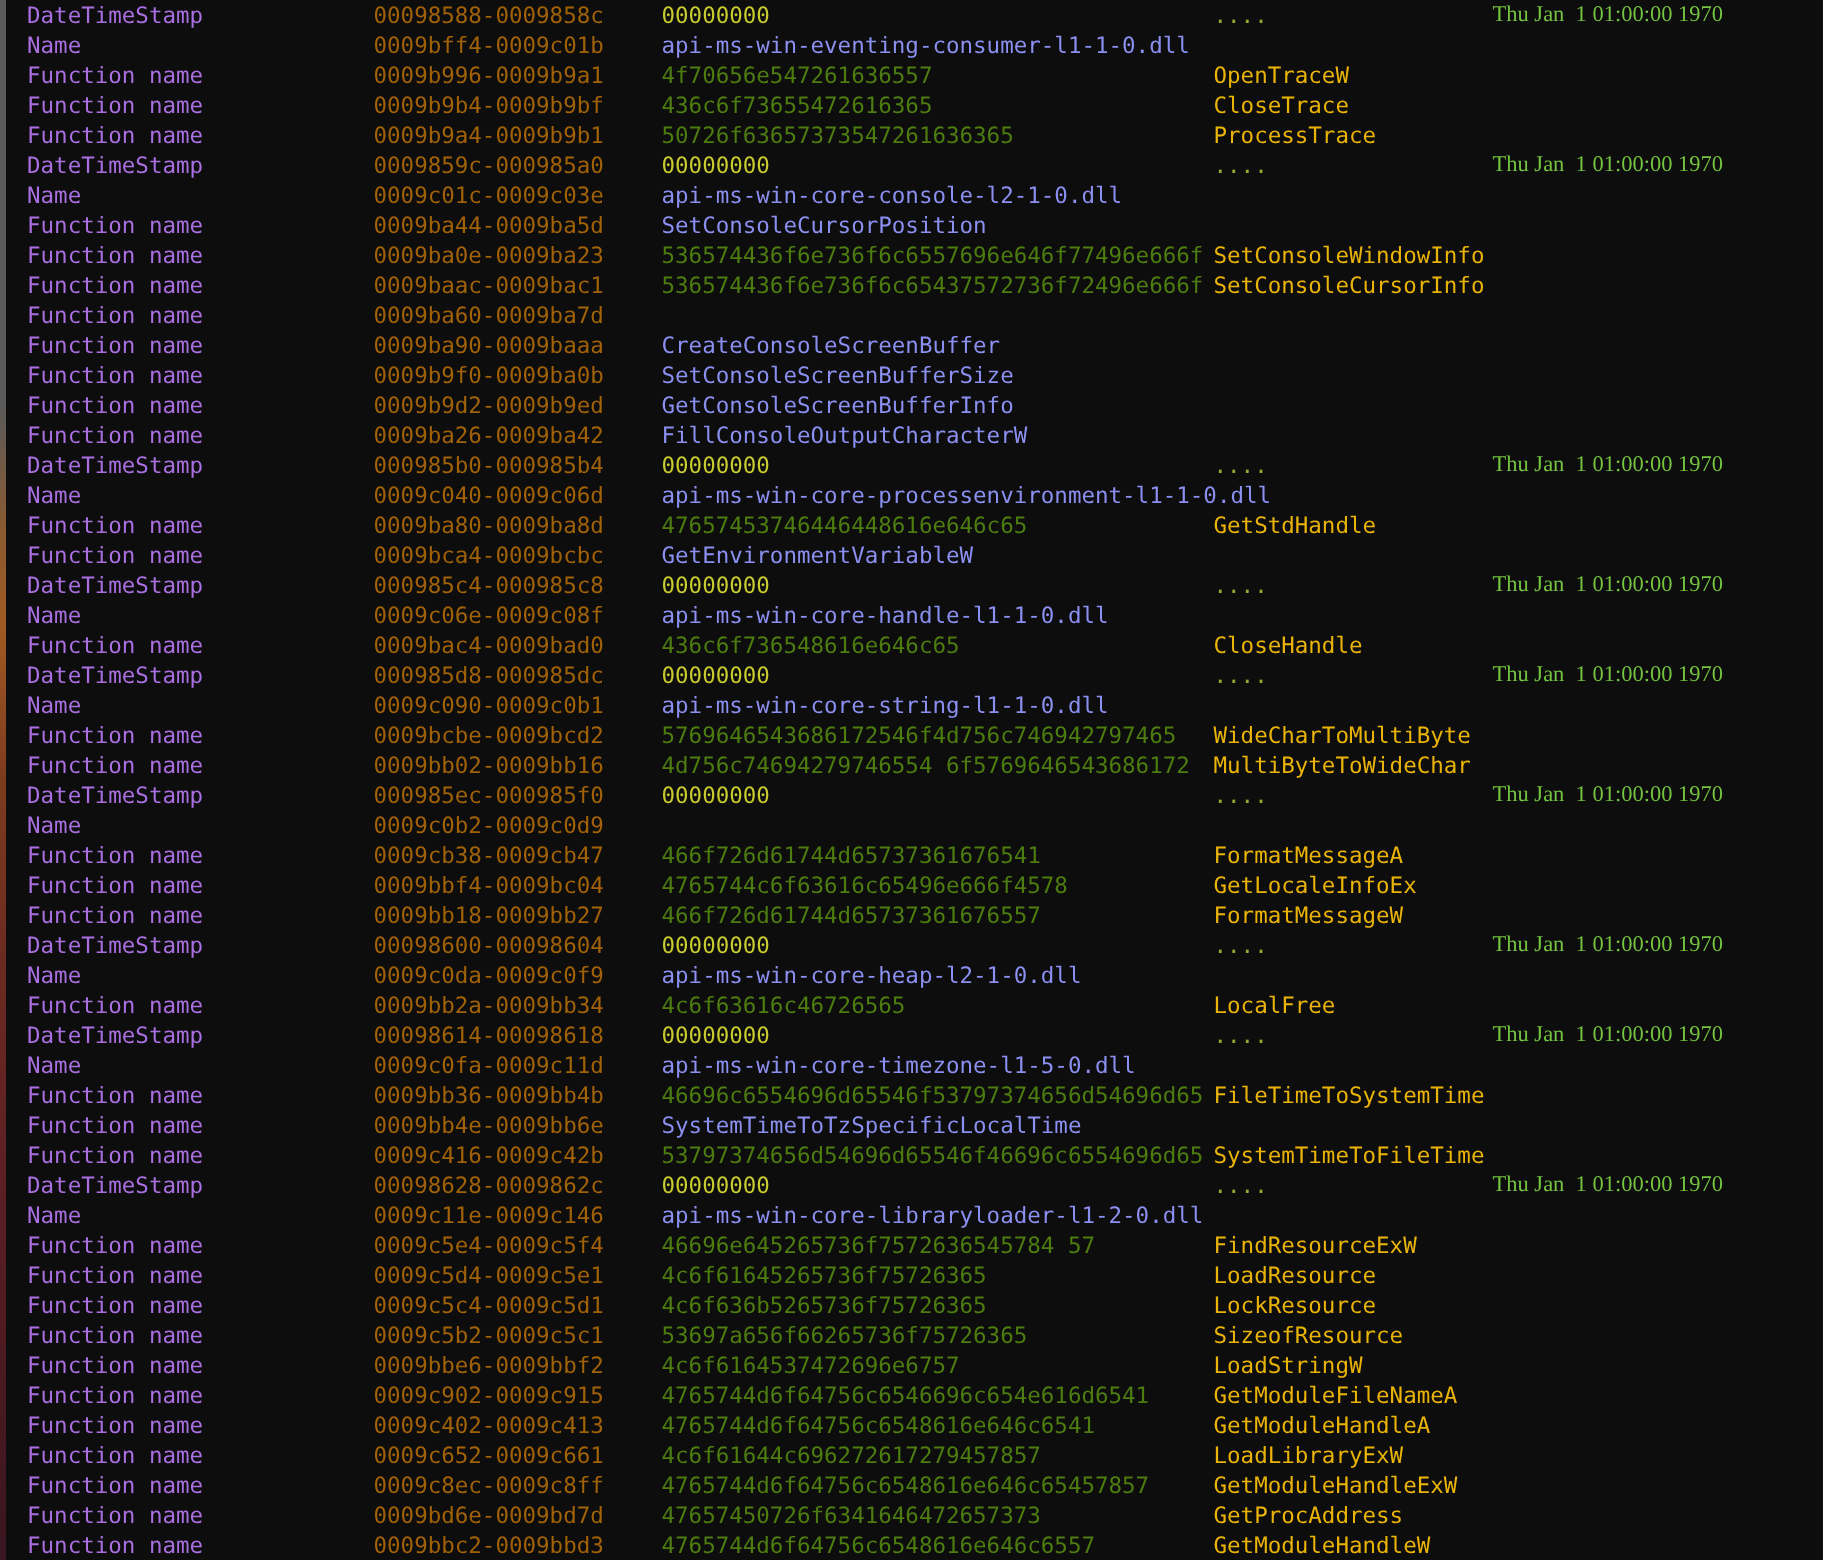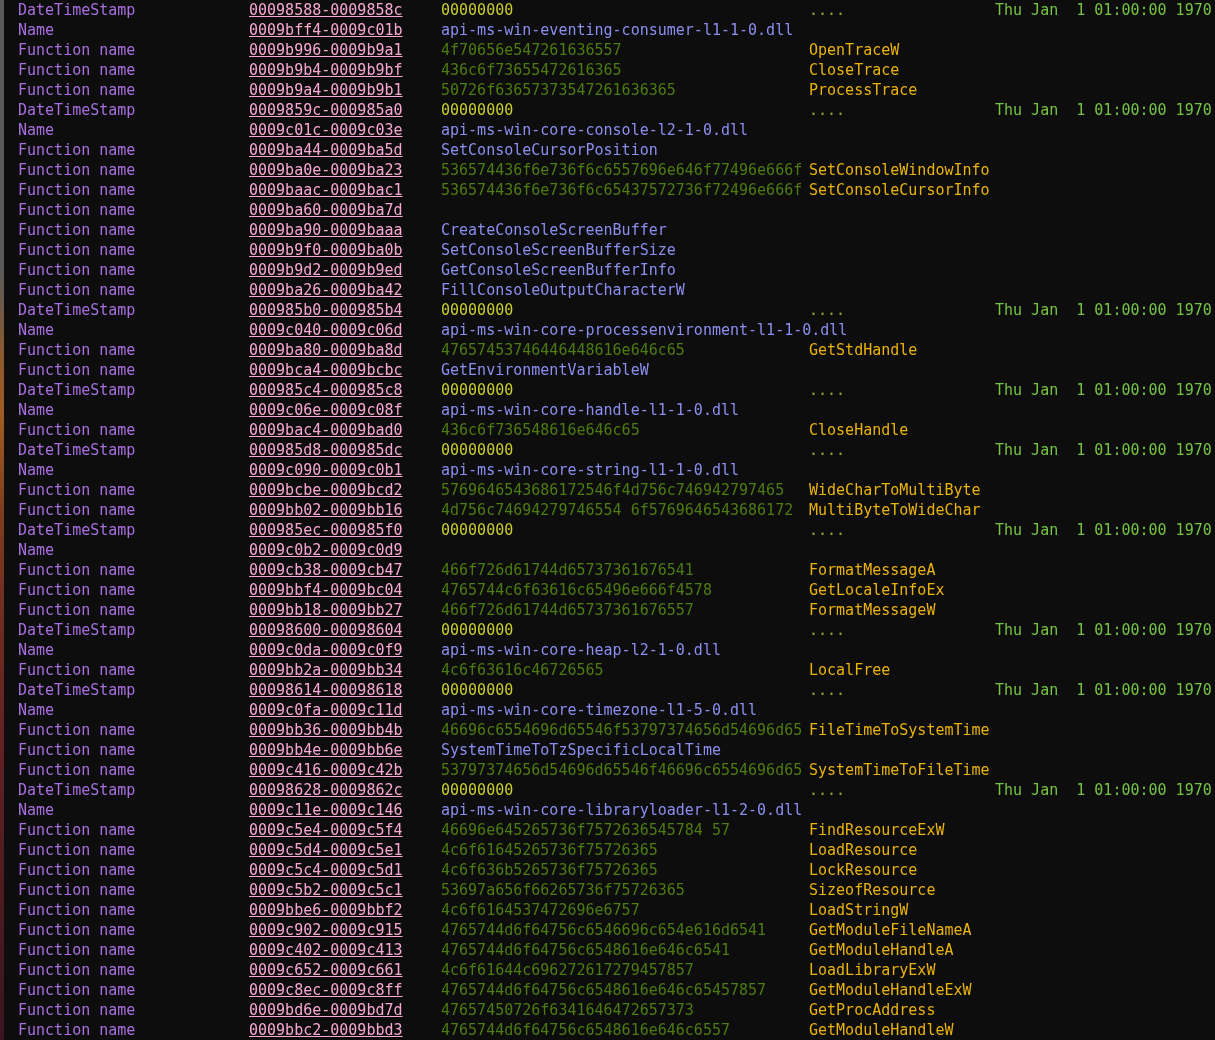--- a/index.html
+++ b/index.html
@@ -71,7 +71,7 @@
 
   
   .k-label   { color: #a96fe0; }
-  .k-range   { color: #f9a8d4; text-decoration: underline; }
+  .k-range   { color: #a16207; }
   .k-hex     { color: #4d7c0f; }
   .k-zero    { color: #c8cc2e; }
   .k-dots    { color: #9aa830; }

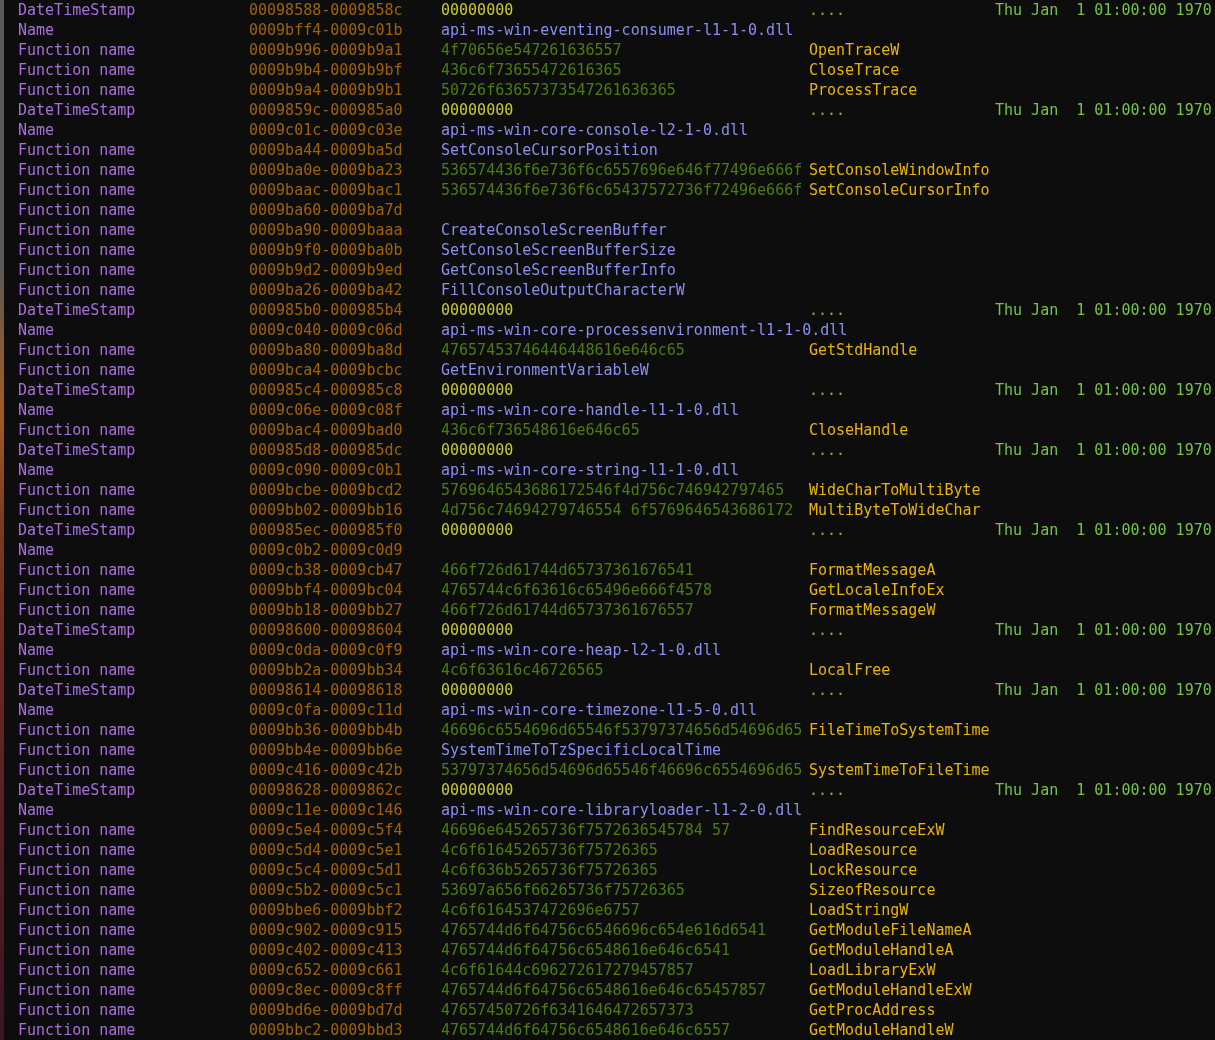--- a/index.html
+++ b/index.html
@@ -67,7 +67,7 @@
   .c-range  { left: 231px; }
   .c-value  { left: 423px; }
   .c-fn     { left: 791px; }
-  .c-date   { left: 977px; }
+  .c-date   { left: 977px; font-family: Liberation Serif, serif; }
 
   
   .k-label   { color: #a96fe0; }

